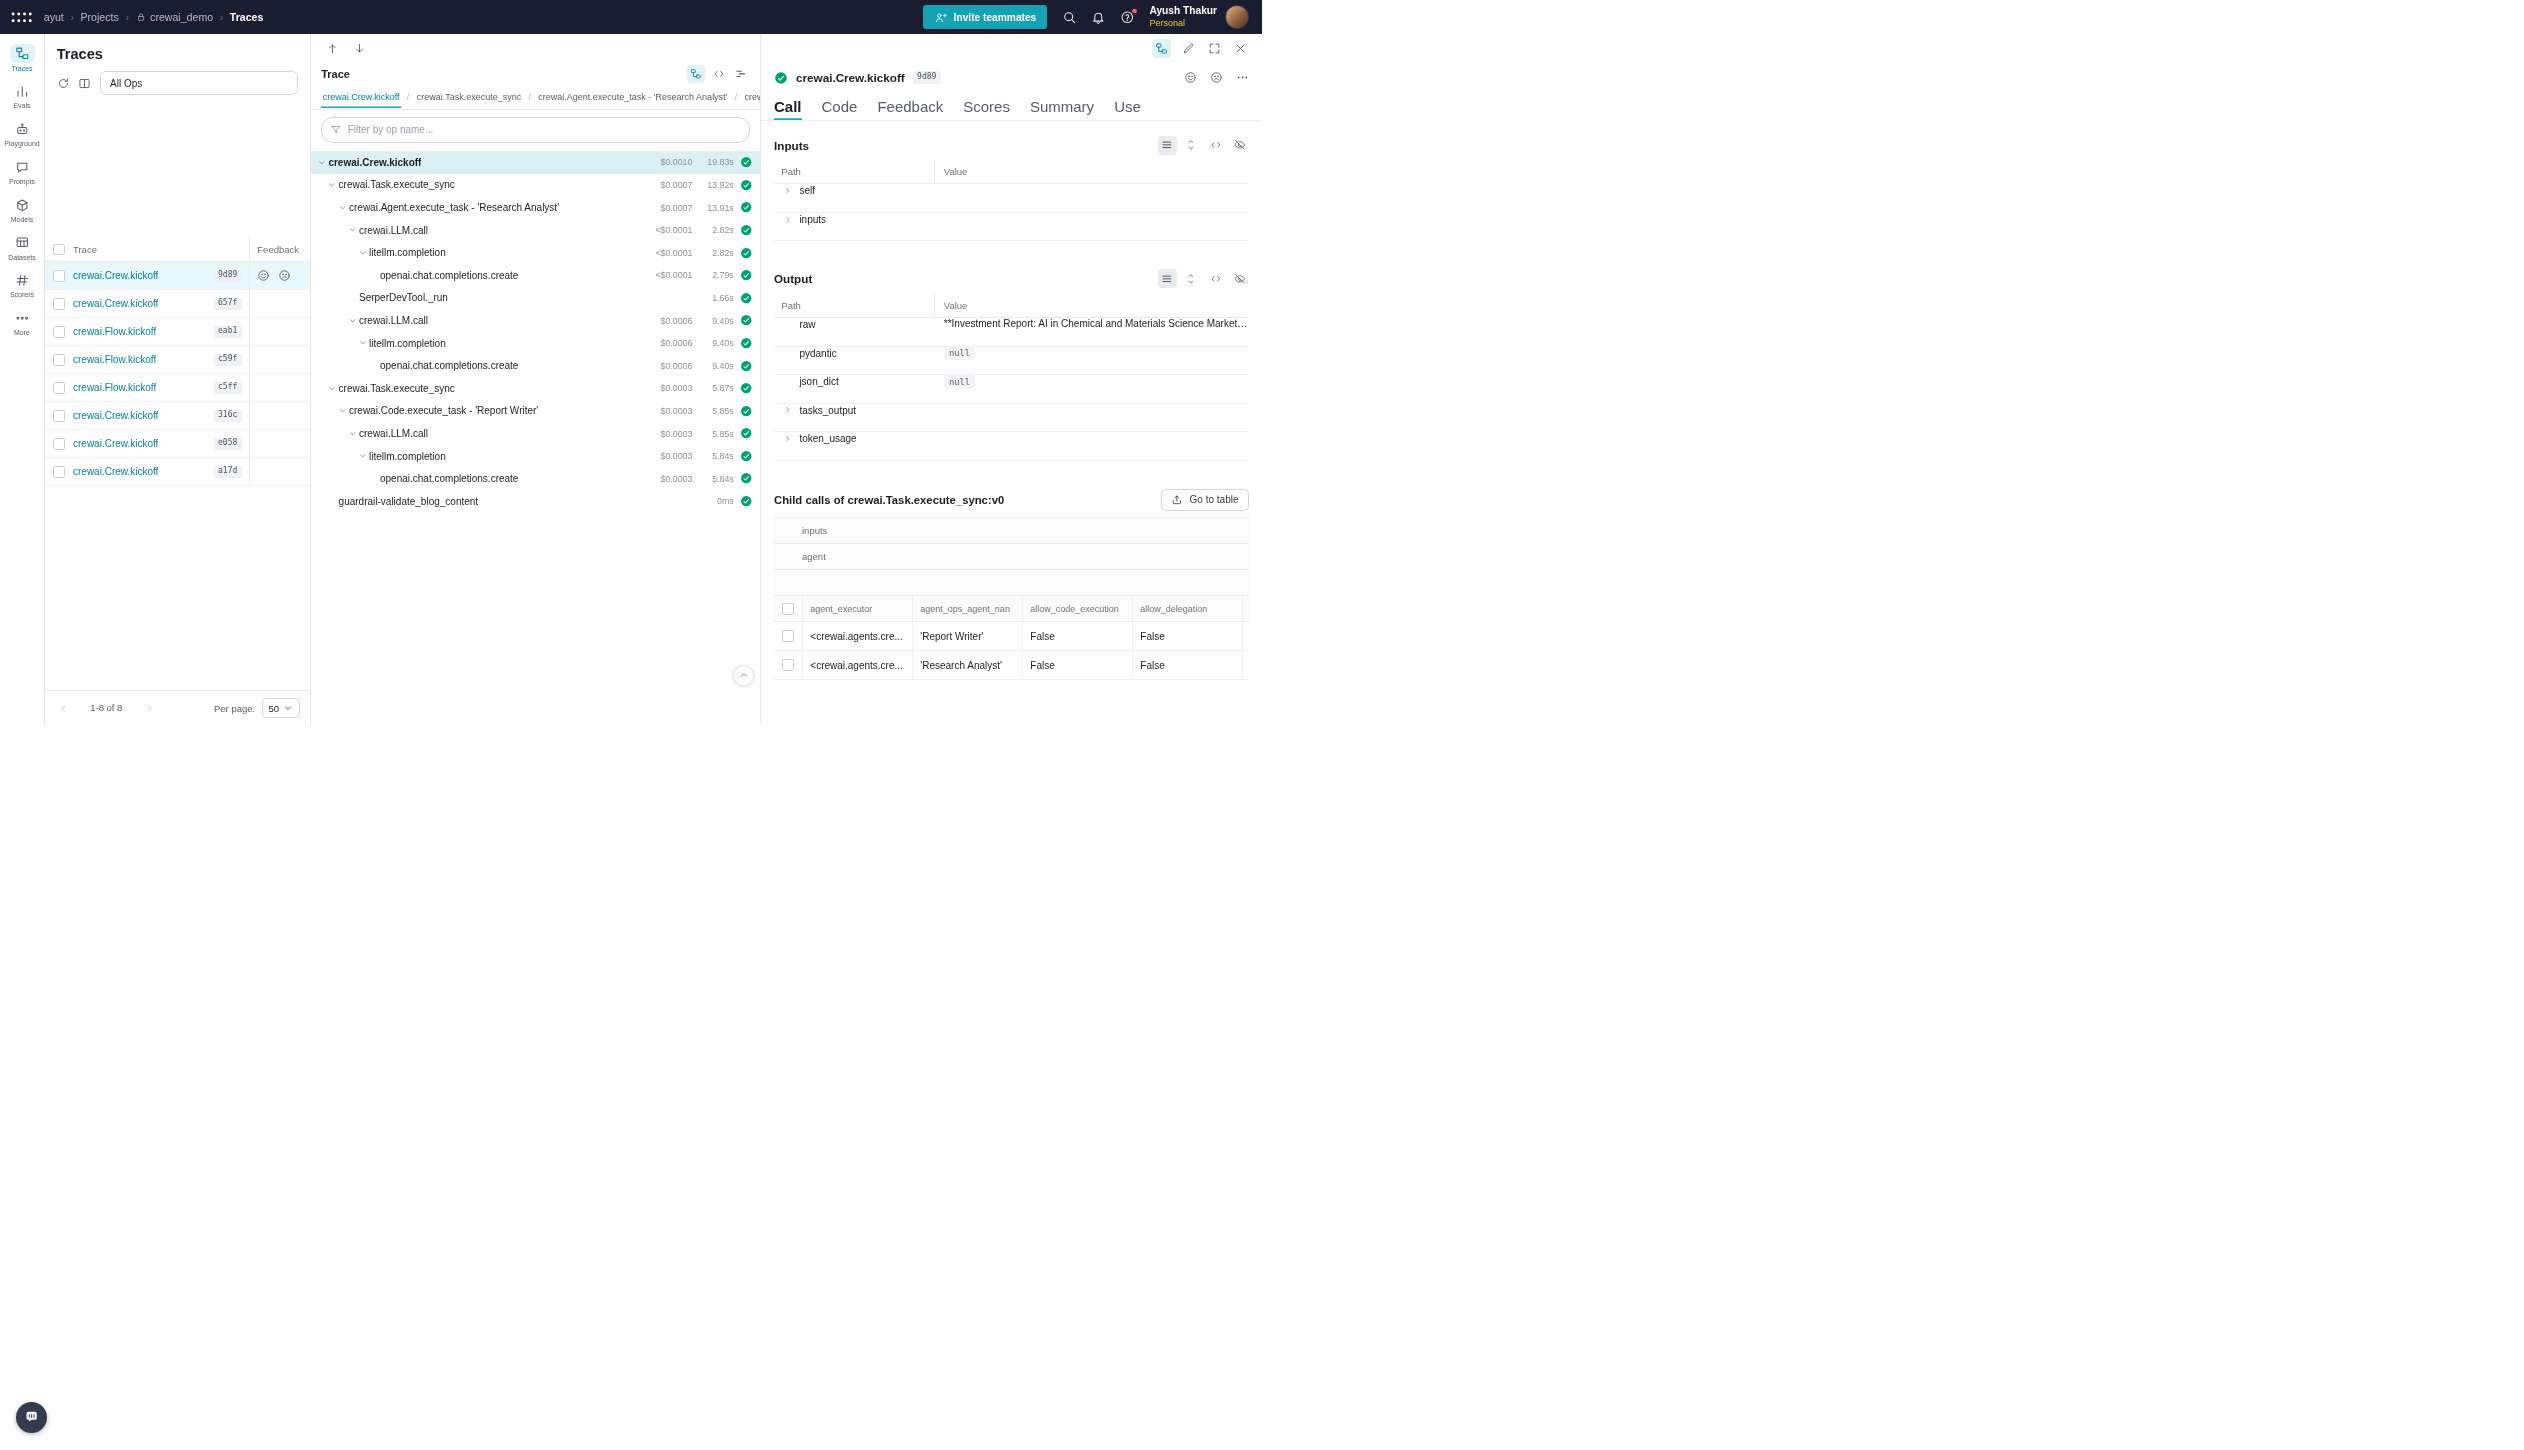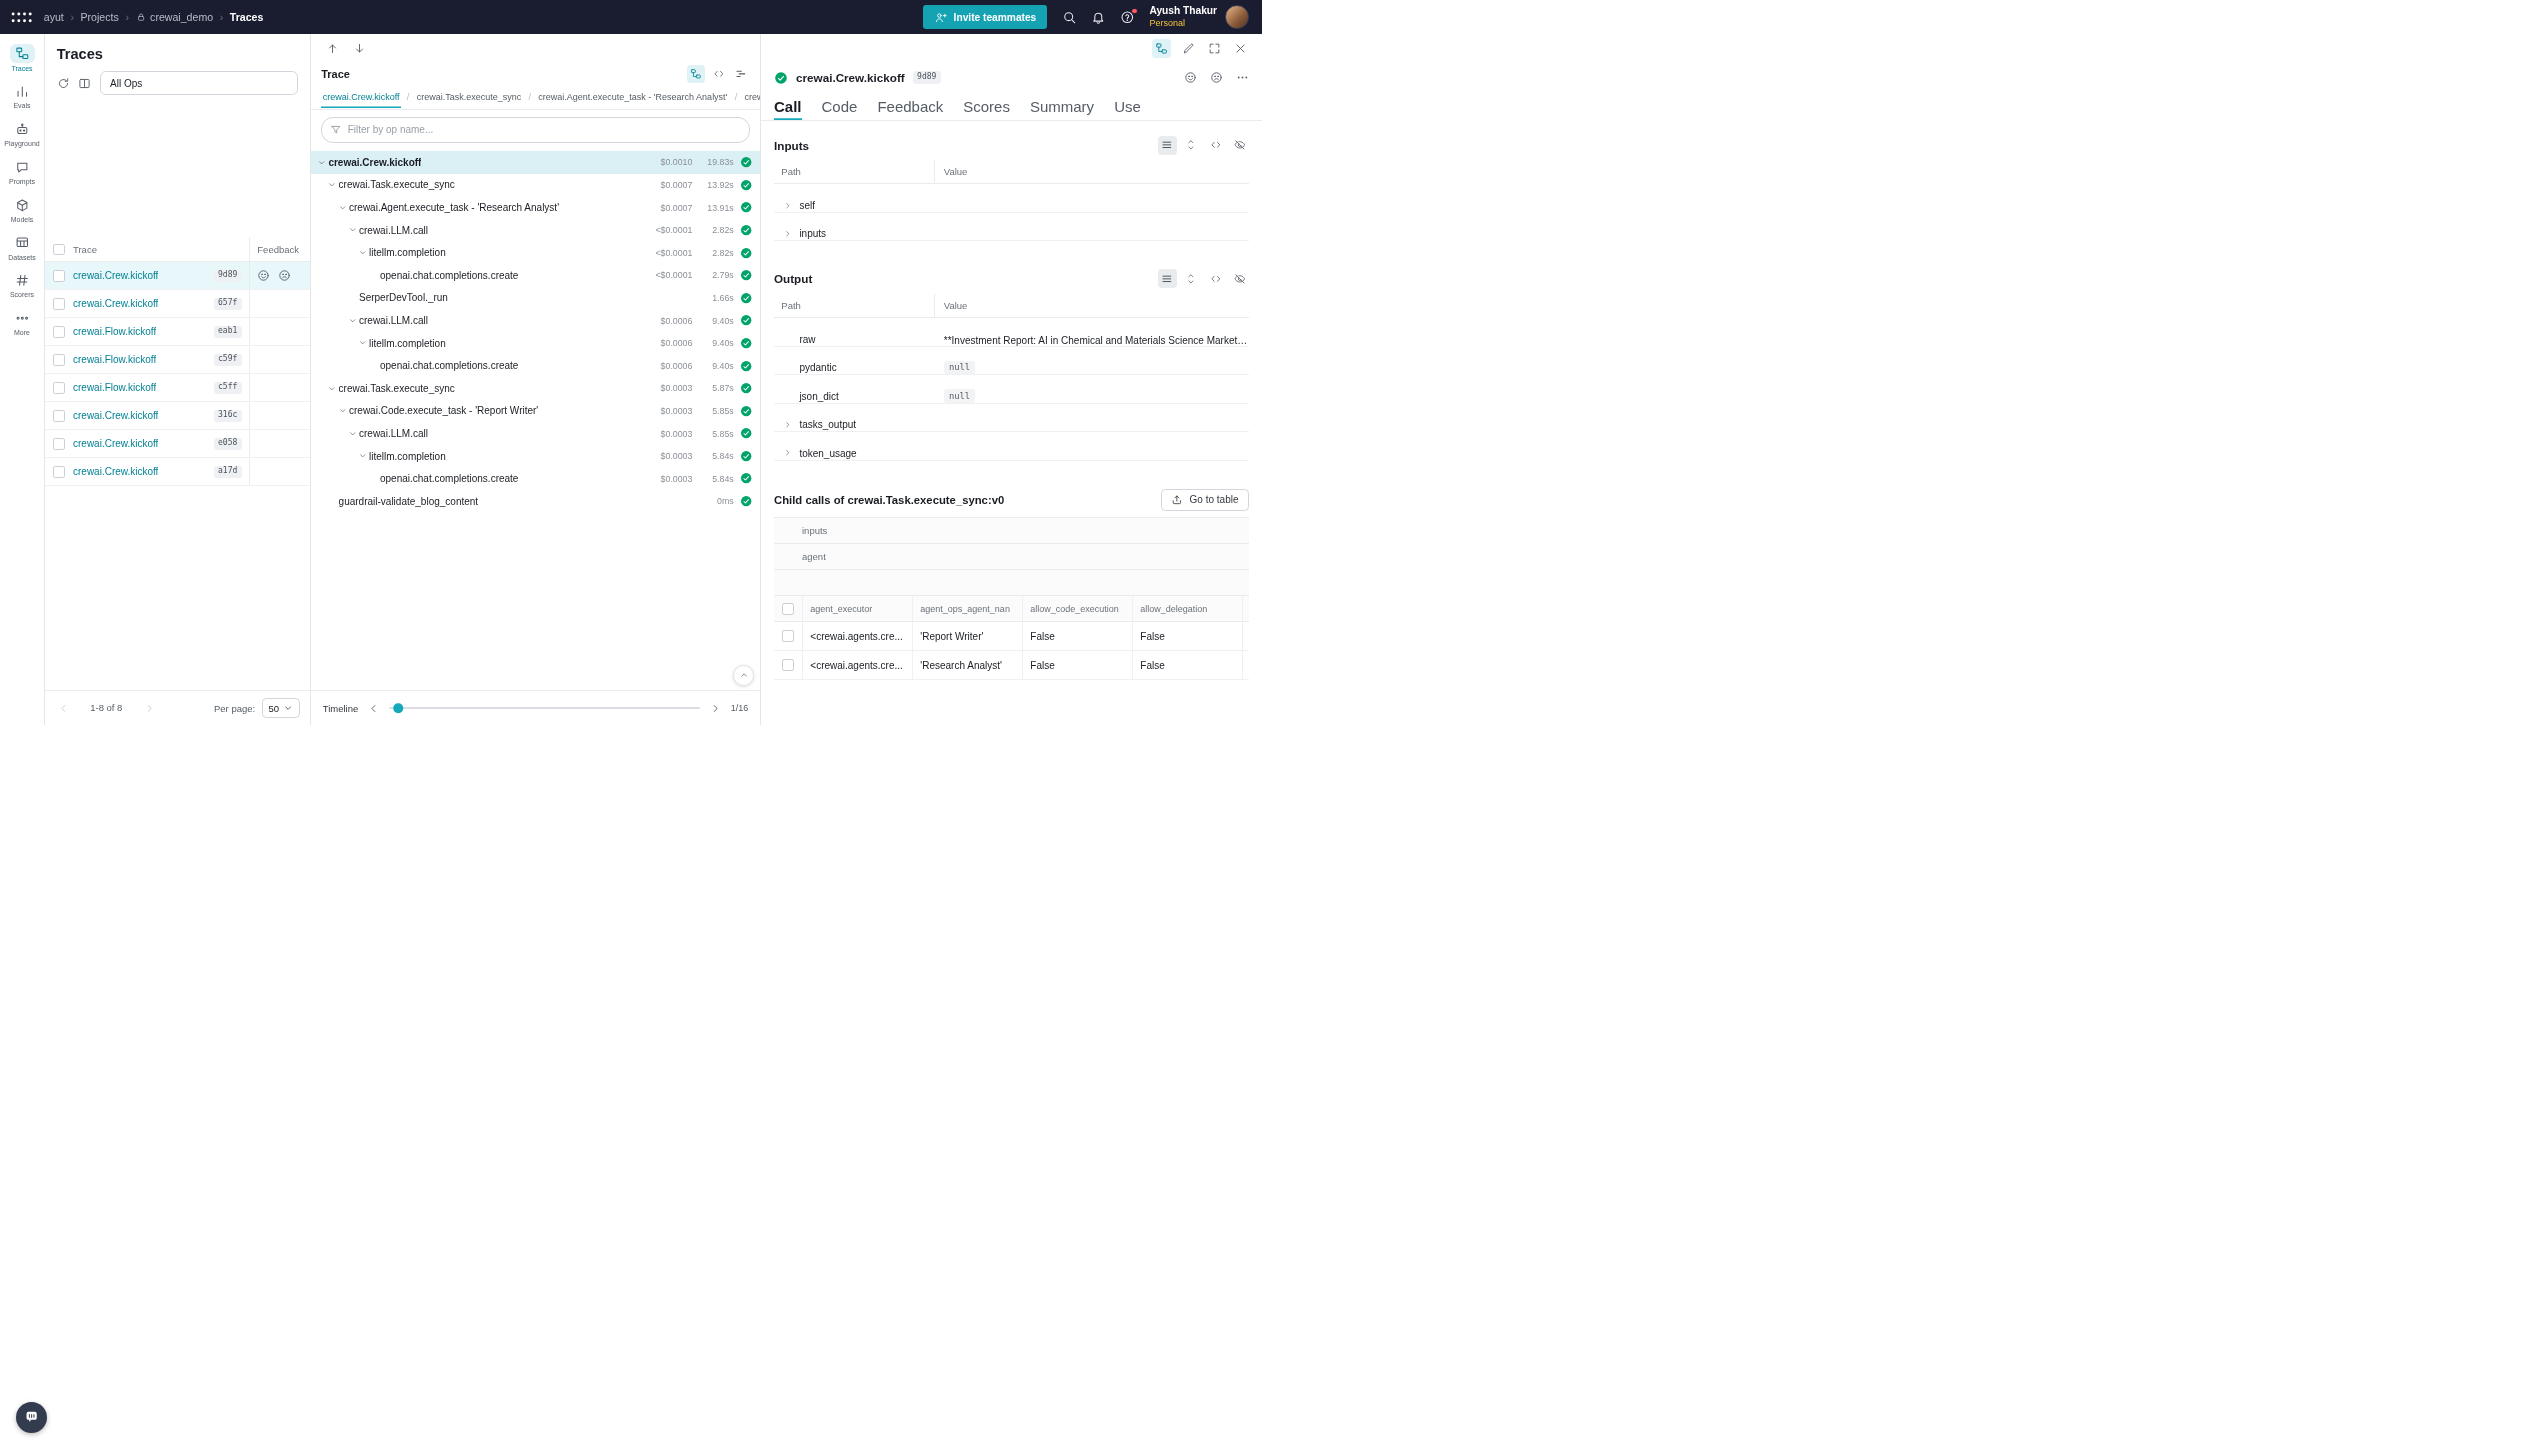--- a/index.html
+++ b/index.html
@@ -129,7 +129,7 @@
   .kv-path{width:161px;display:flex;align-items:center;gap:5.1px;padding-left:7.3px;flex:none}
   .kv-header .kv-path{border-right:0.7px solid #e9ebee;height:100%}
   .kv-value{flex:1;min-width:0;padding-left:8.8px;overflow:hidden}
-  .kv-row{display:flex;height:28.5px;align-items:flex-end;border-bottom:0.7px solid #eef0f2;font-size:10px}
+  .kv-row{display:flex;height:28.5px;align-items:flex-start;border-bottom:0.7px solid #eef0f2;font-size:10px}
   .kv-chev{width:13px;height:13px;color:#565c66;padding:1.8px;cursor:pointer}
   .kv-chev.no-chev{visibility:hidden}
   .kv-val-text{display:block;white-space:nowrap;overflow:hidden;text-overflow:ellipsis}

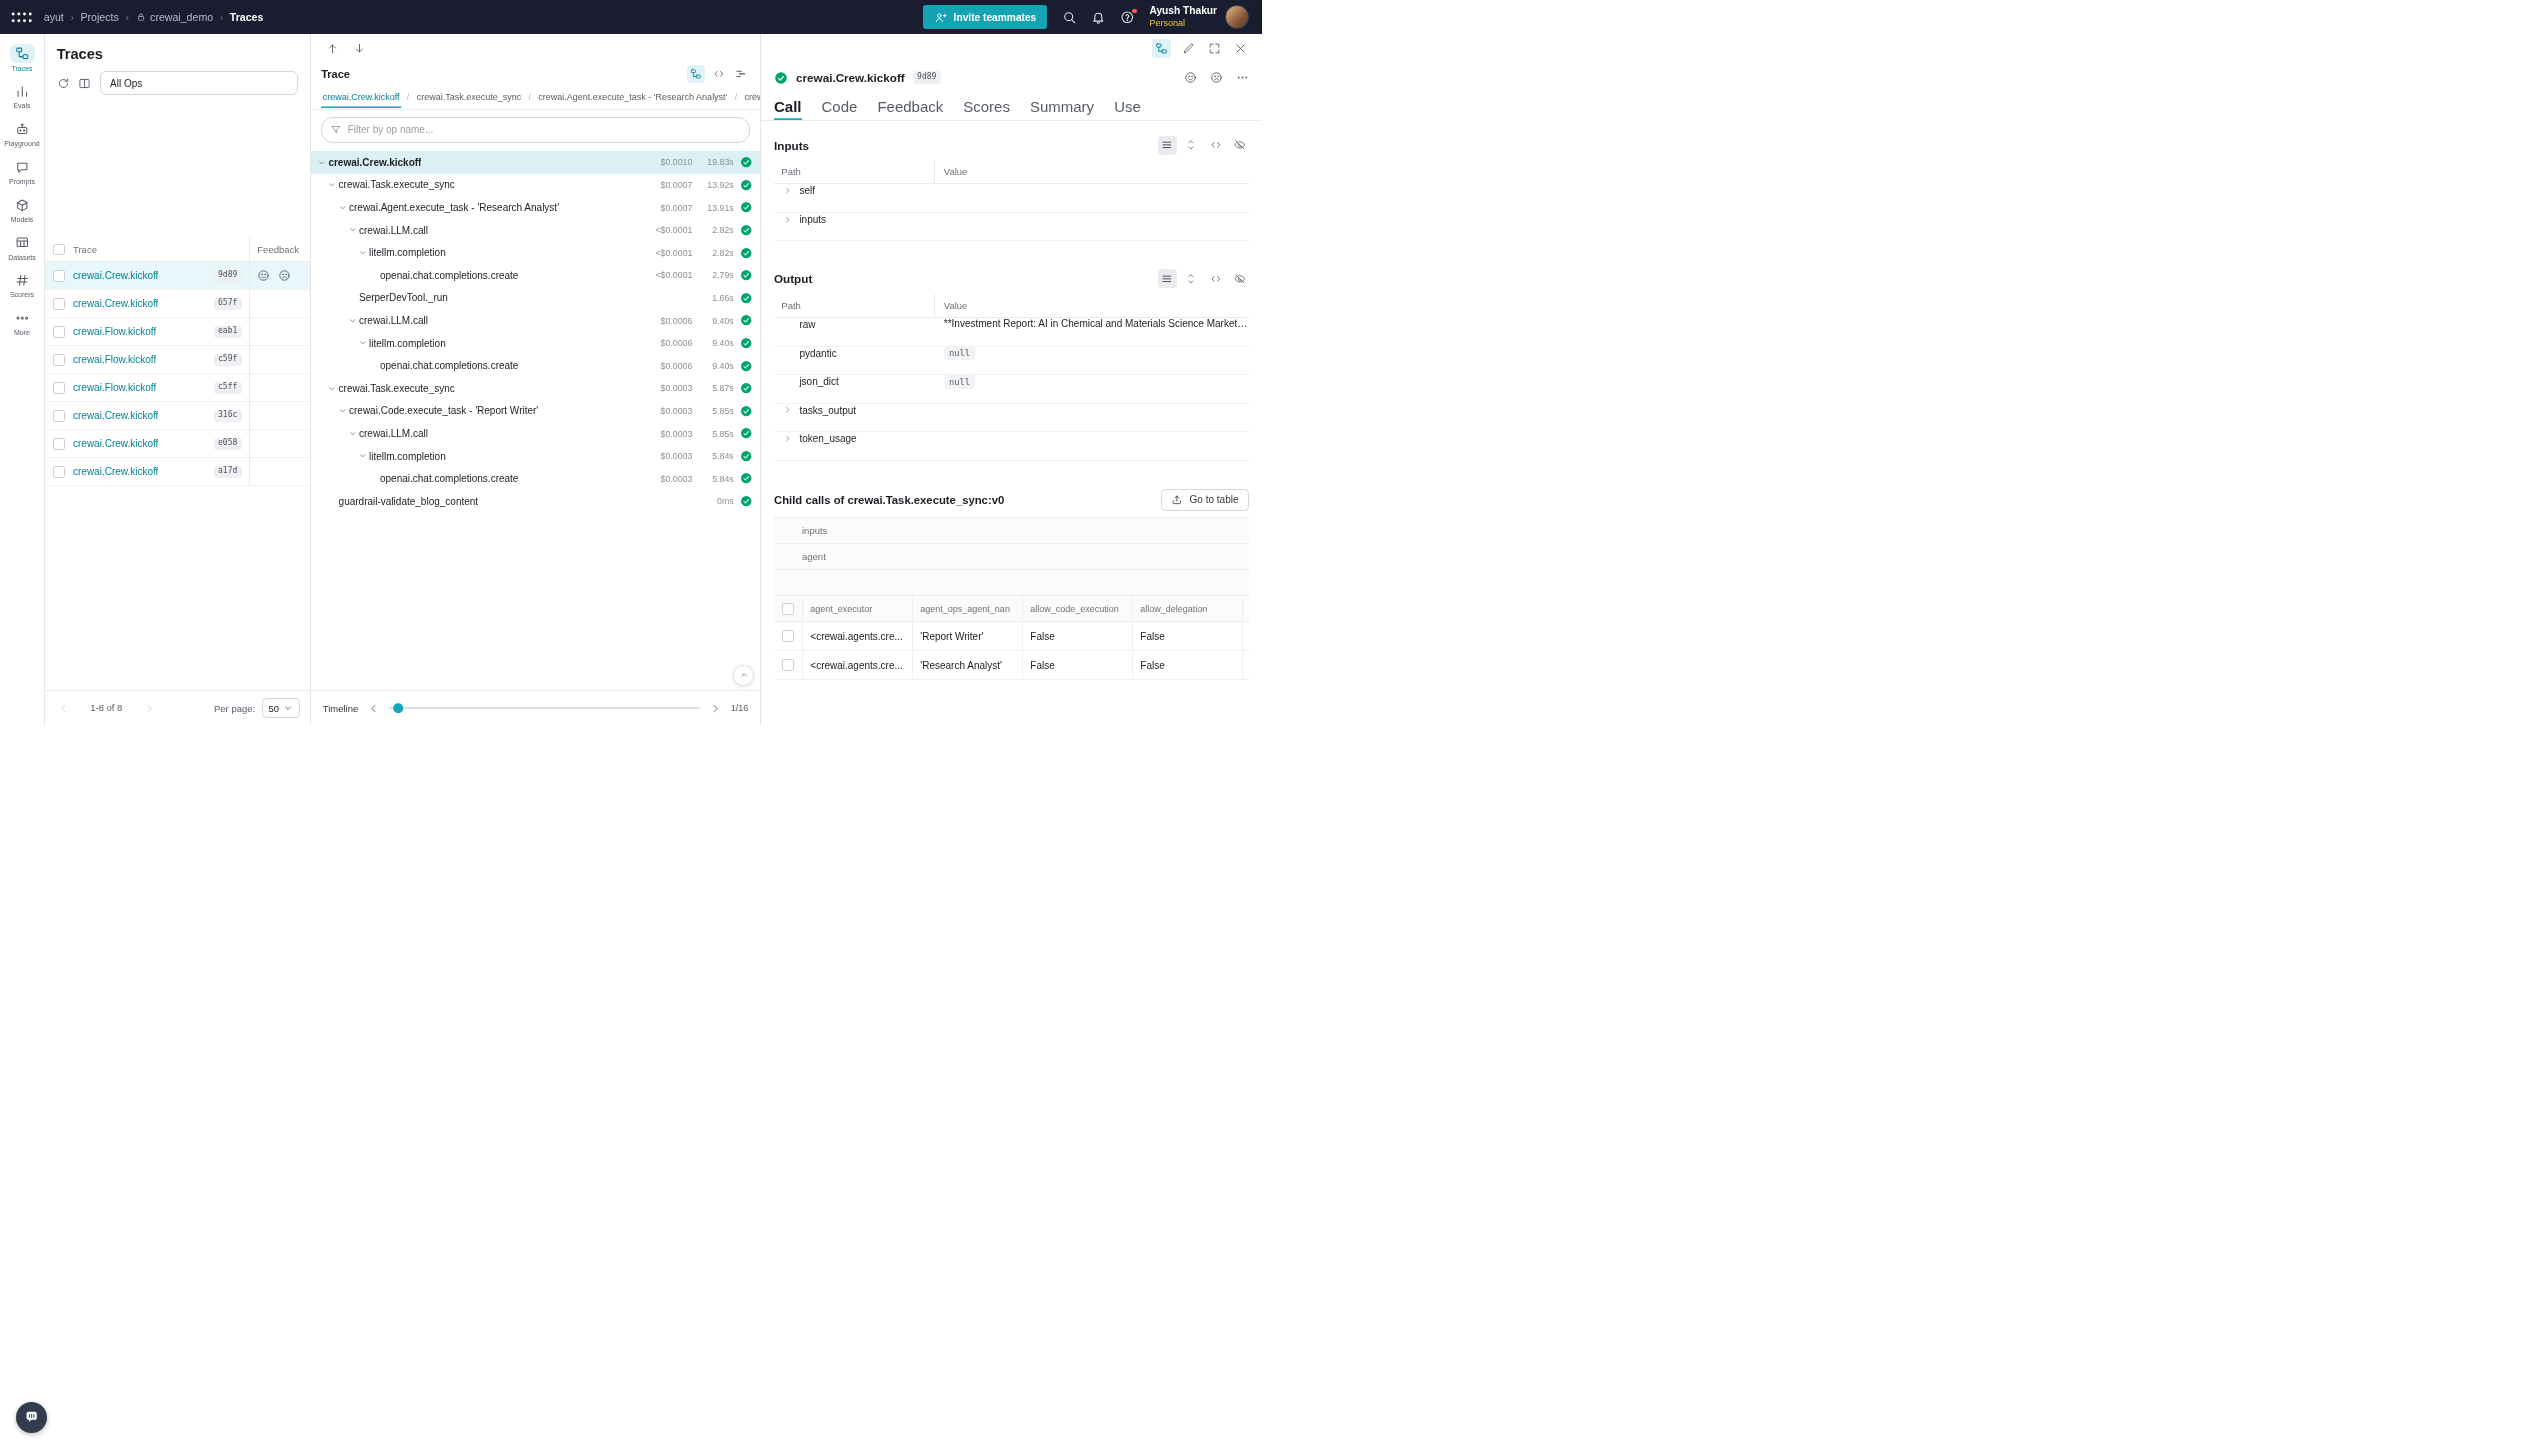--- a/index.html
+++ b/index.html
@@ -798,23 +798,6 @@
         </div>
         </div>
 
-      <div class="tp-footer">
-        <span>Timeline</span>
-        <span class="tl-chev ic">
-            <svg viewBox="0 0 24 24" fill="none" stroke="currentColor" stroke-width="1.7" stroke-linecap="round" stroke-linejoin="round">
-              <path d="M14.5 6.5L9 12l5.5 5.5"></path>
-            </svg>
-          </span>
-        <div class="timeline-track">
-          <span class="timeline-dot"></span>
-        </div>
-        <span class="tl-chev ic">
-            <svg viewBox="0 0 24 24" fill="none" stroke="currentColor" stroke-width="1.7" stroke-linecap="round" stroke-linejoin="round">
-              <path d="M9.5 6.5L15 12l-5.5 5.5"></path>
-            </svg>
-          </span>
-        <span class="page-ind">1/16</span>
-      </div>
       <div class="scroll-top-btn ic">
           <svg viewBox="0 0 24 24" fill="none" stroke="currentColor" stroke-width="1.7" stroke-linecap="round" stroke-linejoin="round">
             <path d="M6.5 14.5L12 9l5.5 5.5"></path>

